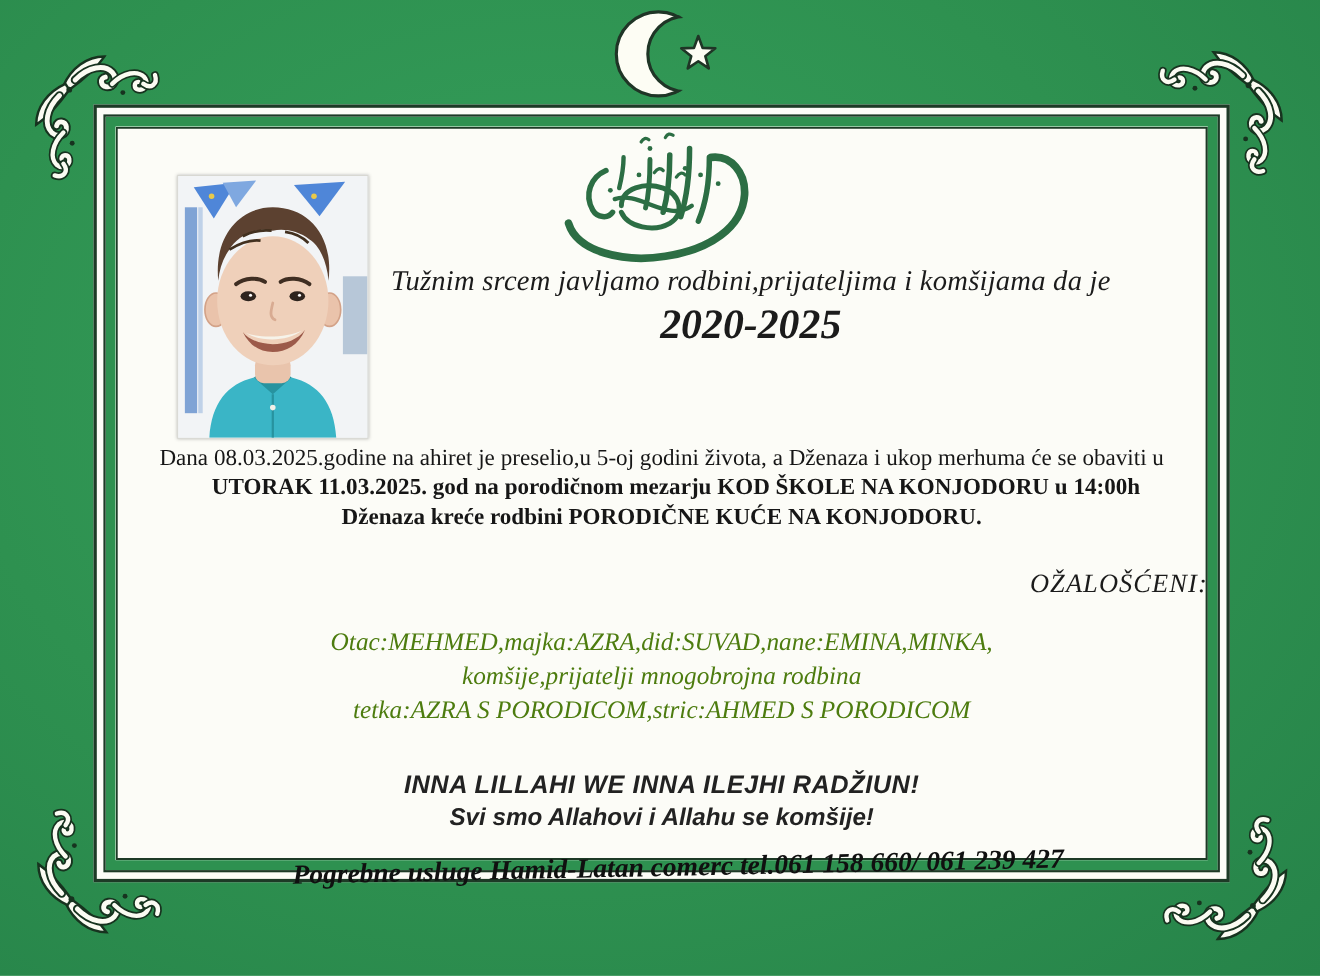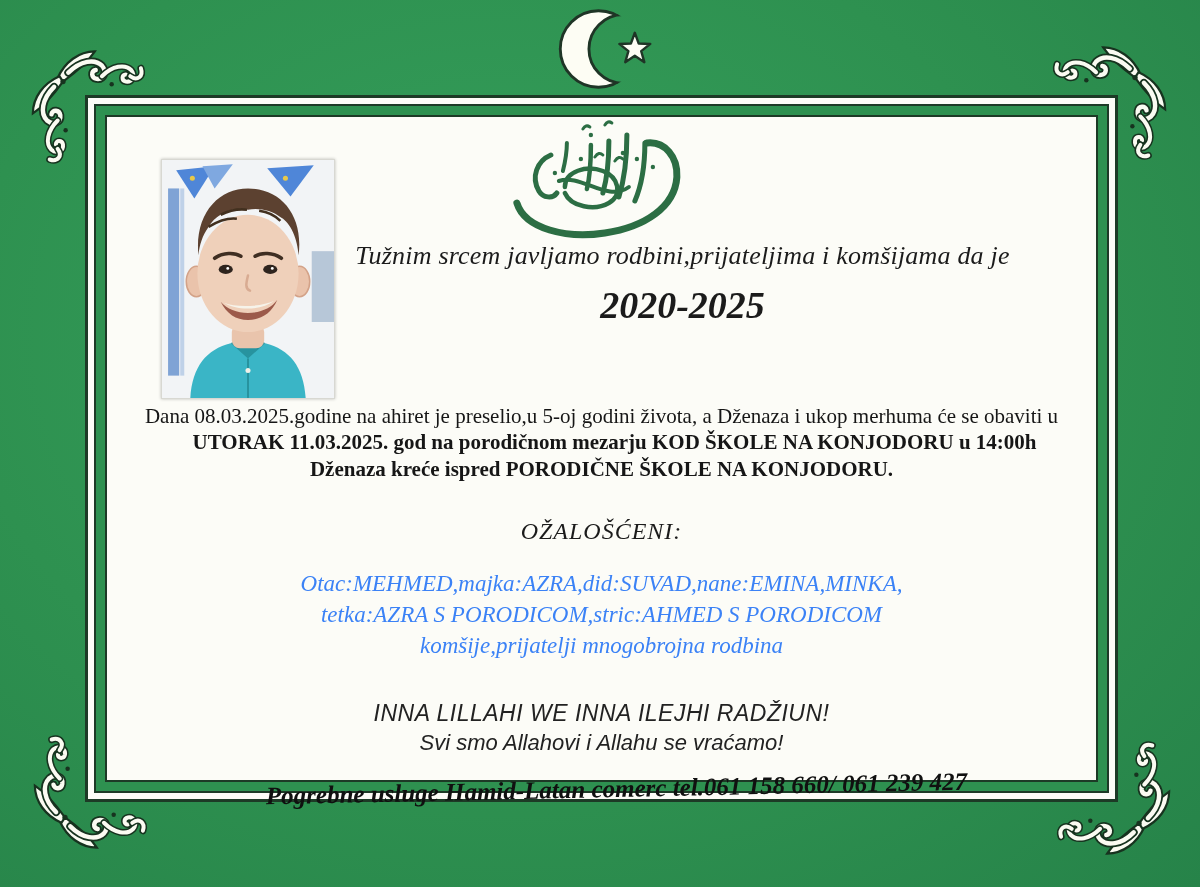--- a/index.html
+++ b/index.html
@@ -40,7 +40,7 @@
   .headline{position:absolute;top:126px;left:170px;right:8px;text-align:center;color:#1b1b1b;}
   .announce{font-style:italic;font-size:26px;letter-spacing:.2px;}
   .deceased{font-style:italic;font-weight:bold;font-size:41px;letter-spacing:1px;margin-top:30px;}
-  .years{font-style:italic;font-weight:bold;font-size:38px;margin-top:12px;}
+  .years{font-style:italic;font-weight:bold;font-size:38px;margin-top:2px;}
   .details{position:absolute;top:288px;left:0;right:0;text-align:center;color:#161616;}
   .details div{white-space:nowrap;}
   .d1{font-size:21px;line-height:26px;}

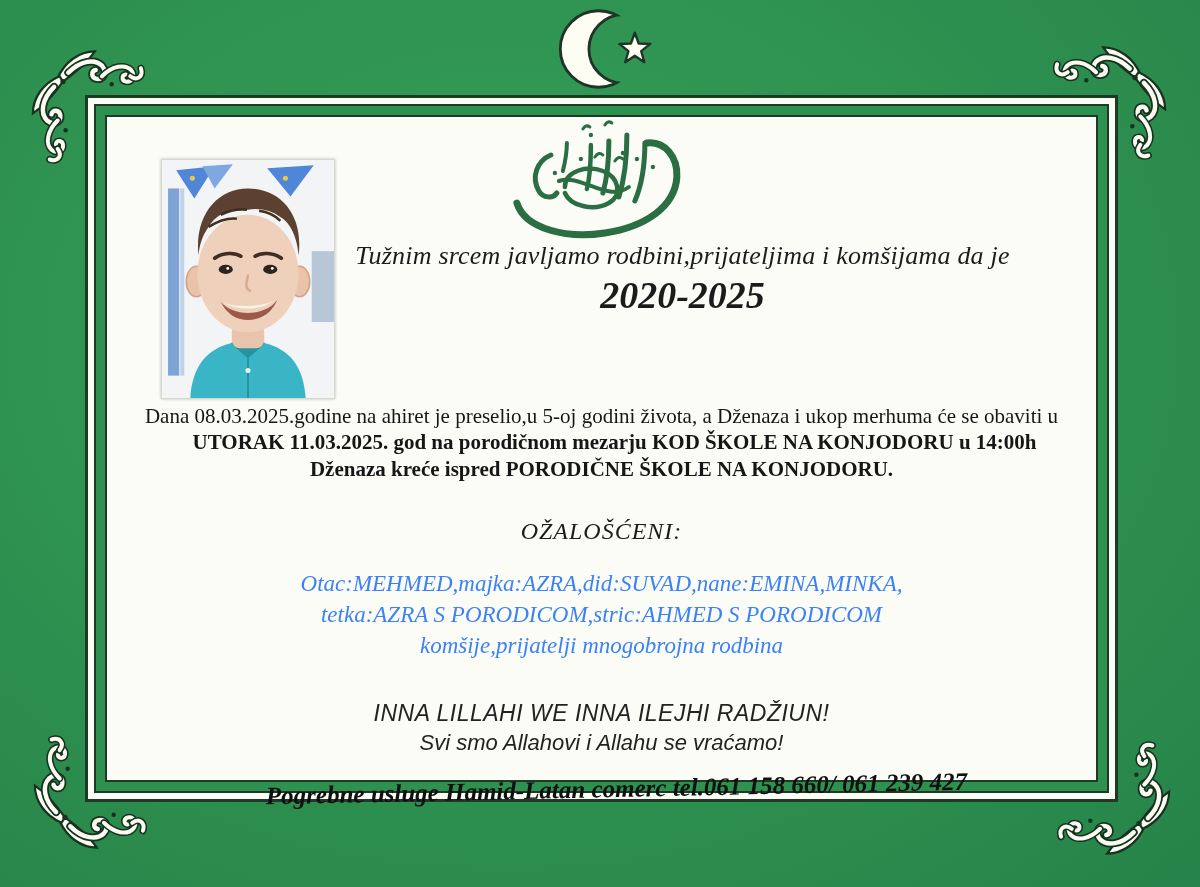--- a/index.html
+++ b/index.html
@@ -201,7 +201,7 @@
       <div class="details">
         <div class="d1">Dana 08.03.2025.godine na ahiret je preselio,u 5-oj godini života, a Dženaza i ukop merhuma će se obaviti u</div>
         <div class="d2">UTORAK 11.03.2025. god na porodičnom mezarju KOD ŠKOLE NA KONJODORU u 14:00h</div>
-        <div class="d3">Dženaza kreće ispred PORODIČNE ŠKOLE NA KONJODORU.</div>
+        <div class="d3">Dženaza kreće rodbini PORODIČNE KUĆE NA KONJODORU.</div>
       </div>
 
       <div class="mourn-head">OŽALOŠĆENI:</div>

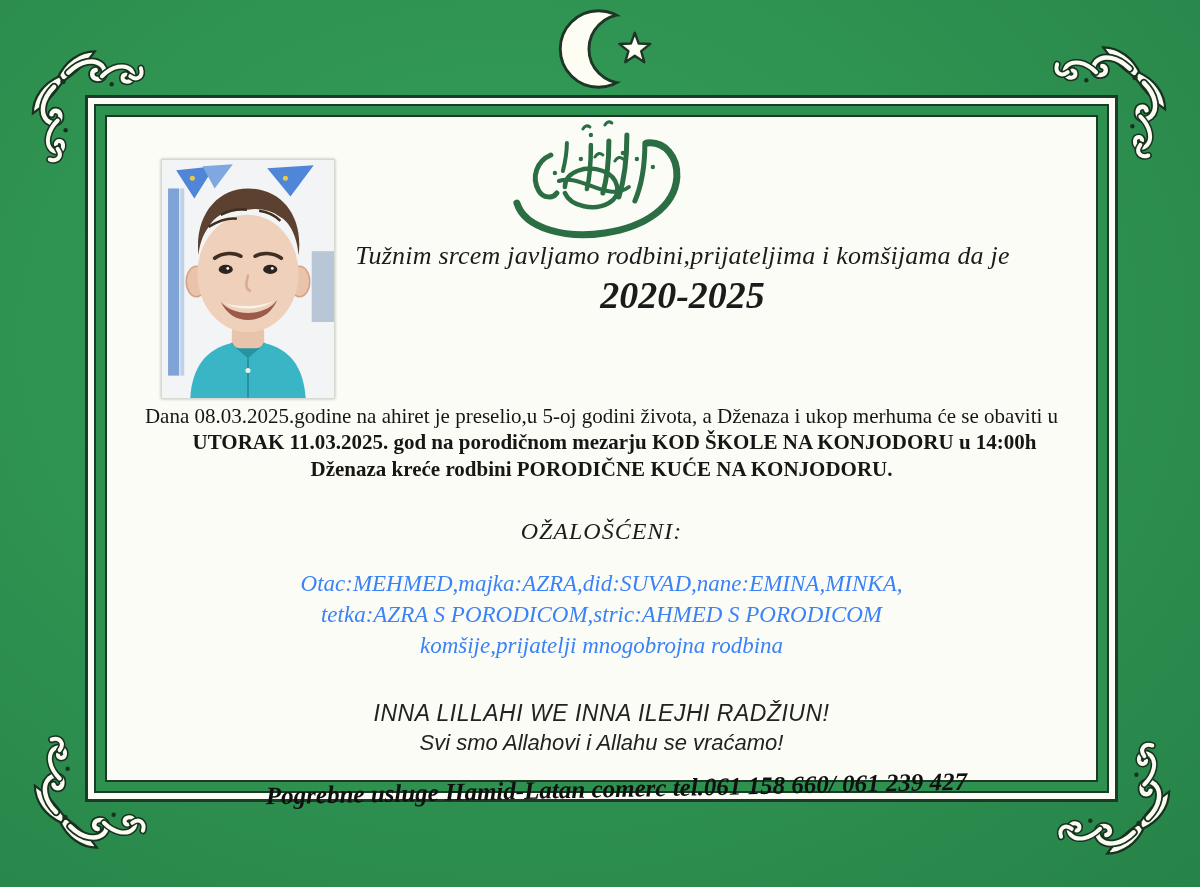--- a/index.html
+++ b/index.html
@@ -46,7 +46,7 @@
   .d1{font-size:21px;line-height:26px;}
   .d2{font-size:21px;font-weight:bold;line-height:27px;padding-left:26px;}
   .d3{font-size:21px;font-weight:bold;line-height:27px;}
-  .mourn-head{position:absolute;top:403px;left:0;right:0;text-align:center;
+  .mourn-head{position:absolute;top:403px;left:0;right:0;text-align:right;
     font-style:italic;font-size:24px;letter-spacing:1px;color:#1b1b1b;}
   .mourners{position:absolute;top:453px;left:0;right:0;text-align:center;
     font-style:italic;font-size:23px;line-height:31px;color:#3b82f6;}

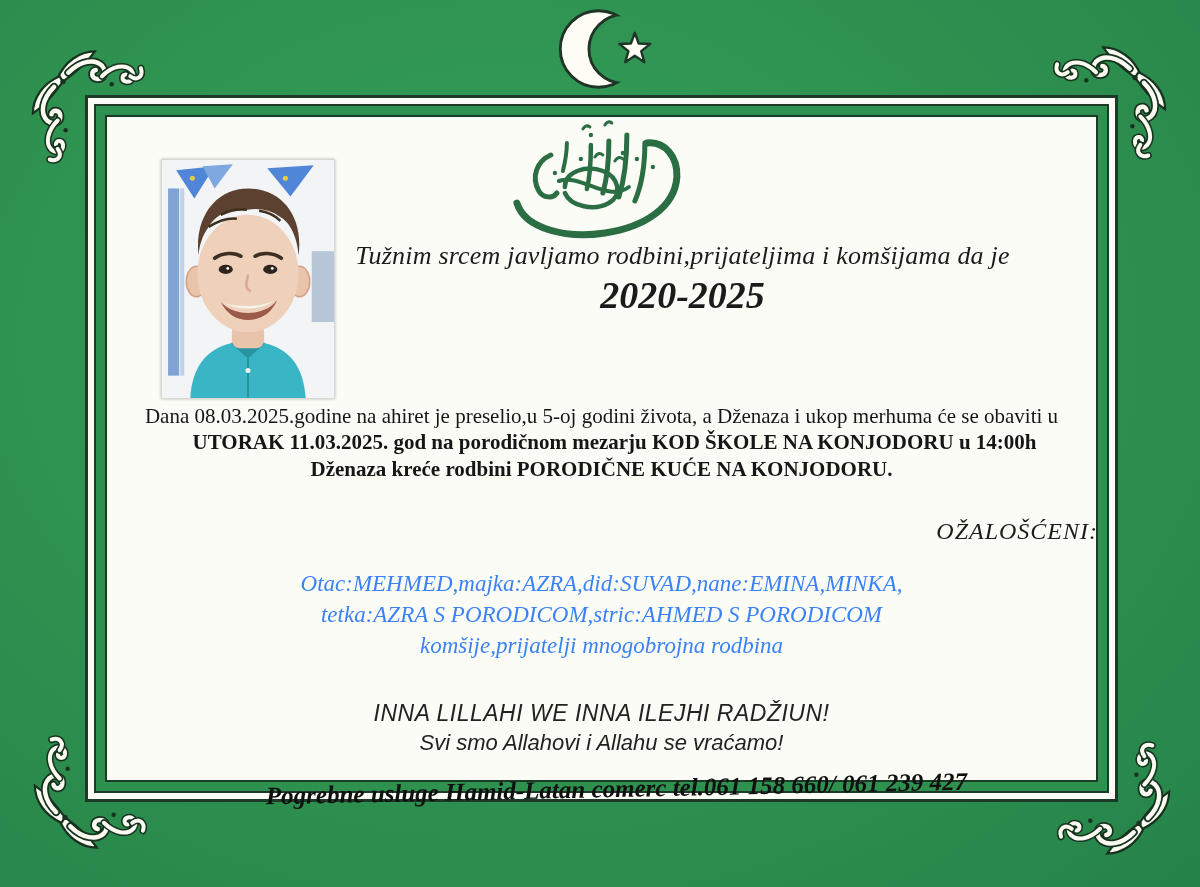--- a/index.html
+++ b/index.html
@@ -49,7 +49,7 @@
   .mourn-head{position:absolute;top:403px;left:0;right:0;text-align:right;
     font-style:italic;font-size:24px;letter-spacing:1px;color:#1b1b1b;}
   .mourners{position:absolute;top:453px;left:0;right:0;text-align:center;
-    font-style:italic;font-size:23px;line-height:31px;color:#3b82f6;}
+    font-style:italic;font-size:23px;line-height:31px;color:#4d7c0f;}
   .prayer{position:absolute;top:583px;left:0;right:0;text-align:center;
     font-family:"Liberation Sans", sans-serif;font-style:italic;color:#222;}
   .p1{font-size:23px;letter-spacing:.5px;line-height:30px;}

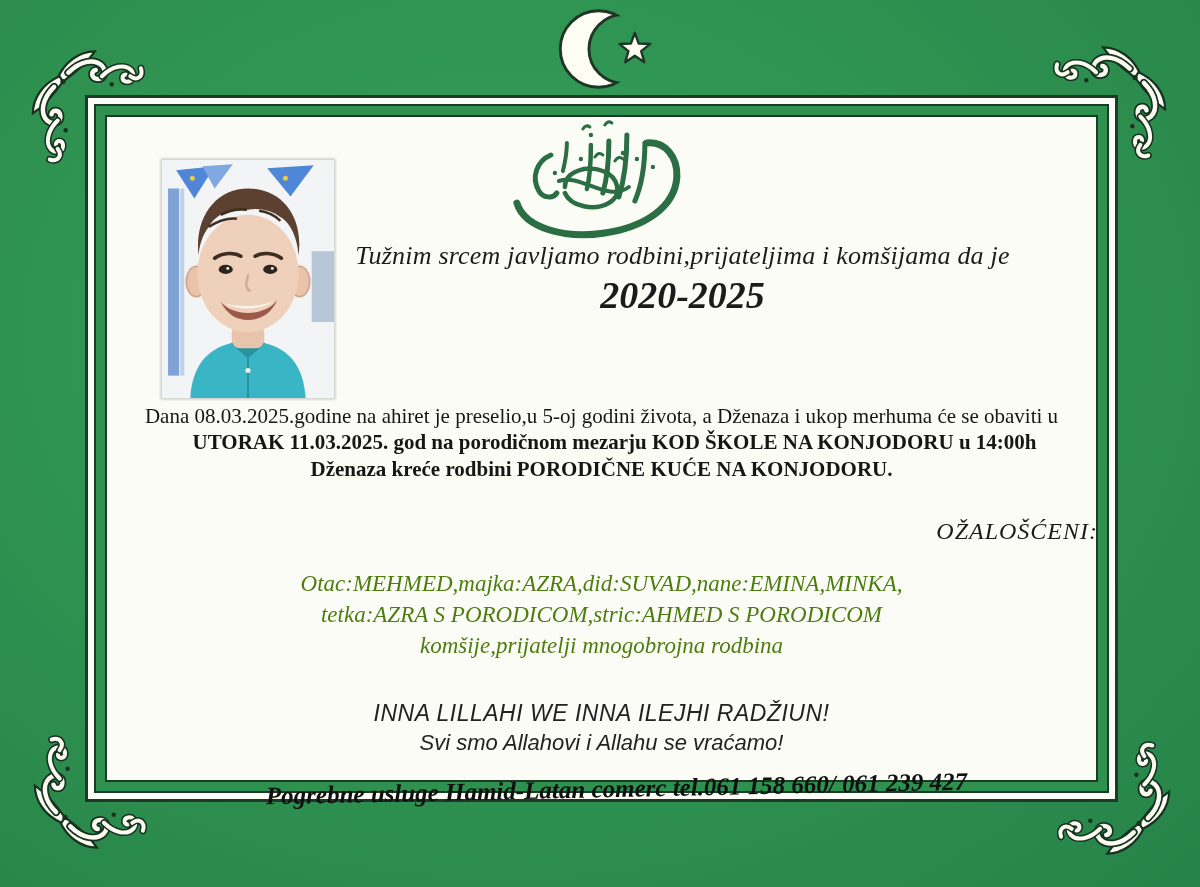--- a/index.html
+++ b/index.html
@@ -207,8 +207,8 @@
       <div class="mourn-head">OŽALOŠĆENI:</div>
       <div class="mourners">
         <div>Otac:MEHMED,majka:AZRA,did:SUVAD,nane:EMINA,MINKA,</div>
+        <div>komšije,prijatelji mnogobrojna rodbina</div>
         <div>tetka:AZRA S PORODICOM,stric:AHMED S PORODICOM</div>
-        <div>komšije,prijatelji mnogobrojna rodbina</div>
       </div>
 
       <div class="prayer">

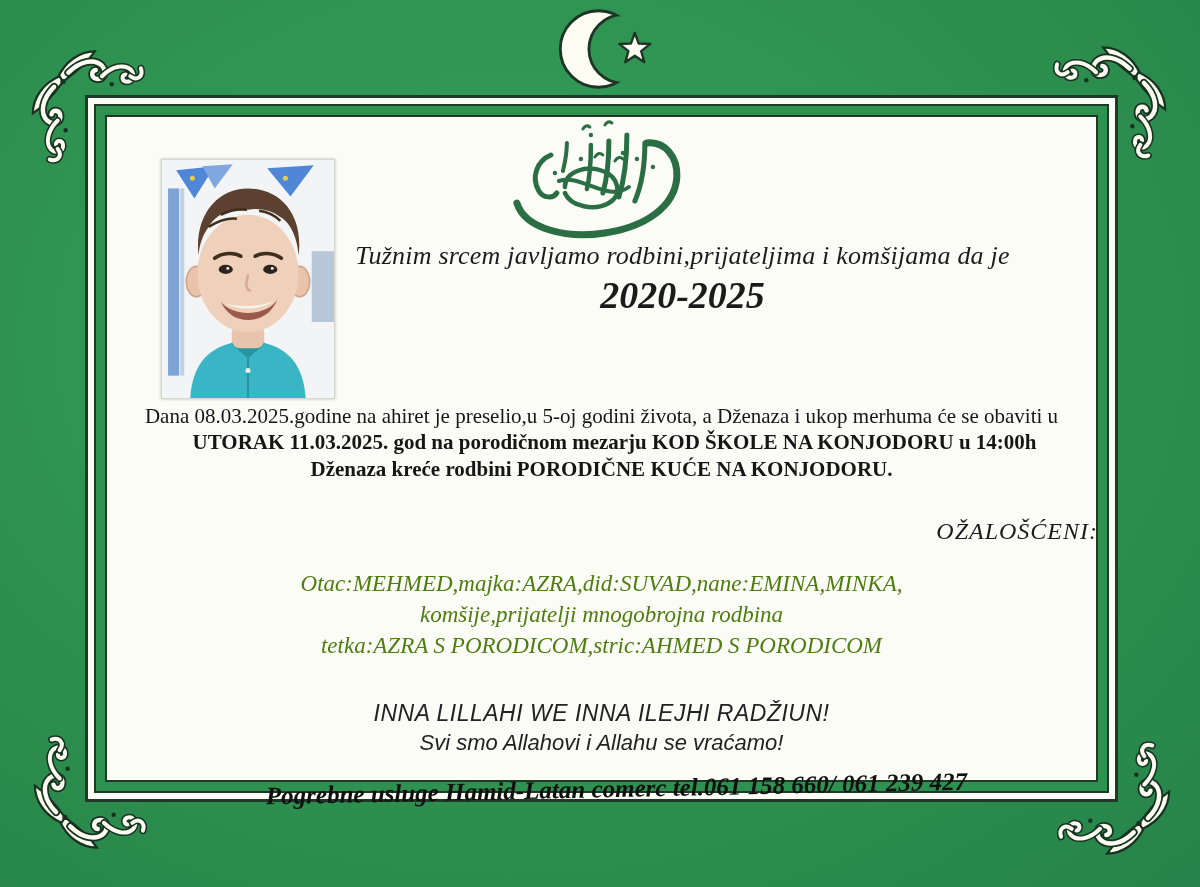--- a/index.html
+++ b/index.html
@@ -51,7 +51,7 @@
   .mourners{position:absolute;top:453px;left:0;right:0;text-align:center;
     font-style:italic;font-size:23px;line-height:31px;color:#4d7c0f;}
   .prayer{position:absolute;top:583px;left:0;right:0;text-align:center;
-    font-family:"Liberation Sans", sans-serif;font-style:italic;color:#222;}
+    font-family:"Liberation Sans", sans-serif;font-style:italic;color:#222;font-weight:bold;}
   .p1{font-size:23px;letter-spacing:.5px;line-height:30px;}
   .p2{font-size:22px;line-height:29px;}
   .footer-line{

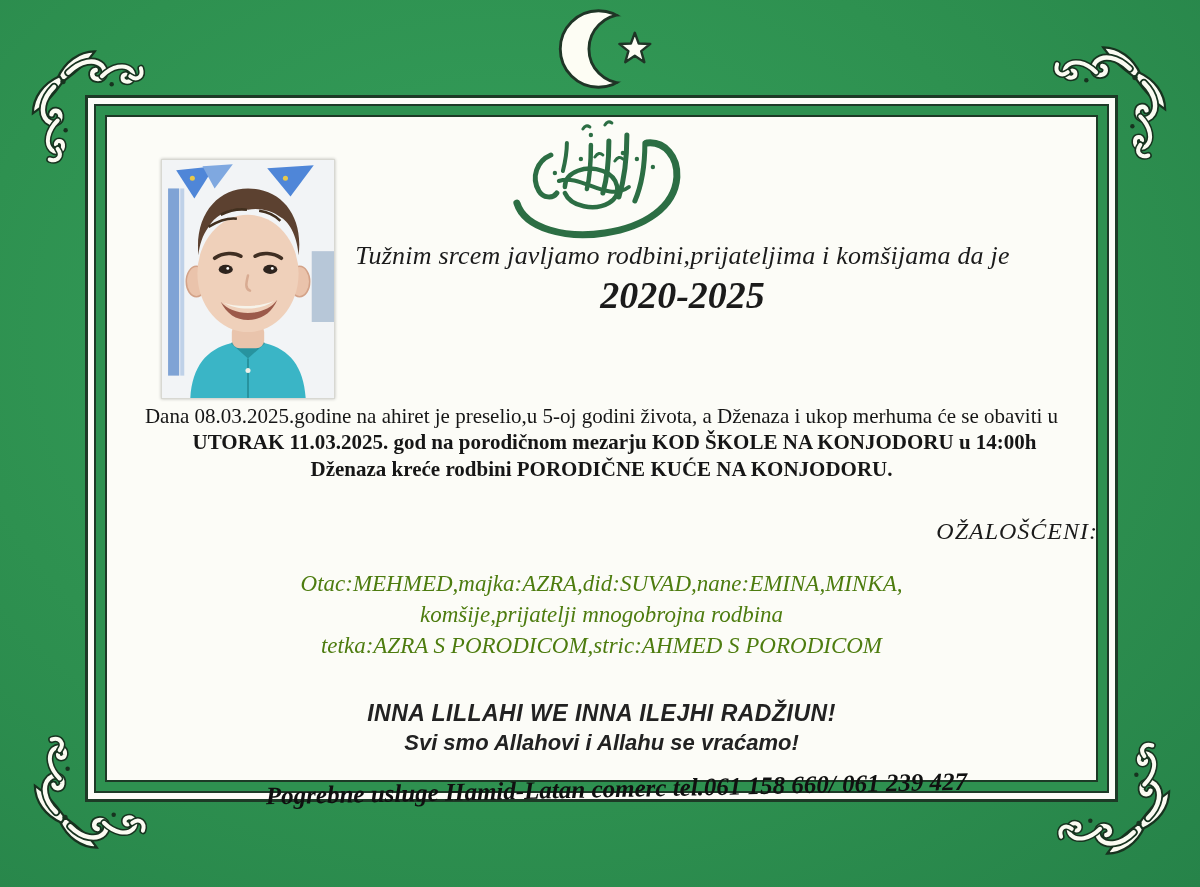--- a/index.html
+++ b/index.html
@@ -213,7 +213,7 @@
 
       <div class="prayer">
         <div class="p1">INNA LILLAHI WE INNA ILEJHI RADŽIUN!</div>
-        <div class="p2">Svi smo Allahovi i Allahu se vraćamo!</div>
+        <div class="p2">Svi smo Allahovi i Allahu se komšije!</div>
       </div>
 
     </div>

